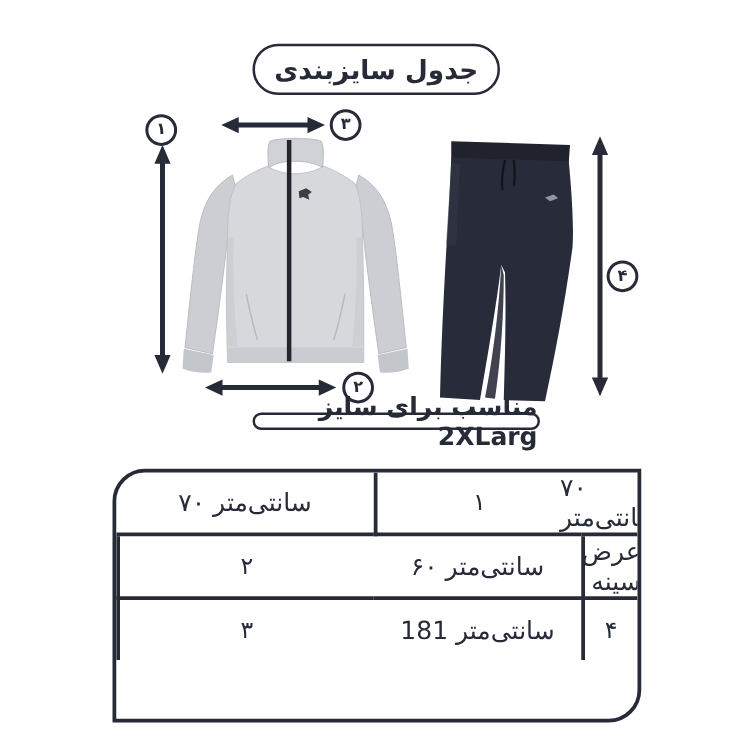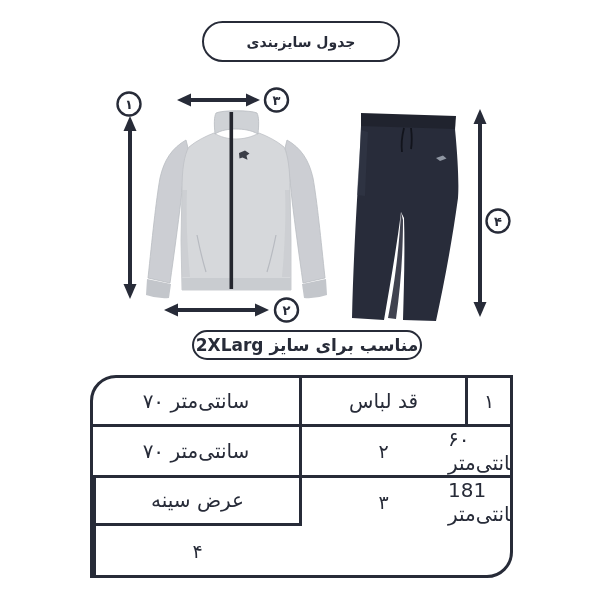--- a/index.html
+++ b/index.html
@@ -18,7 +18,7 @@
   
   .pill{position:absolute;display:flex;align-items:center;justify-content:center;
         border:2.5px solid var(--ink);background:#fff;font-weight:700;color:var(--ink)}
-  .title-pill{left:202px;top:21px;width:198px;height:41px;border-radius:24px;font-size:14px}
+  .title-pill{left:202px;top:35px;width:198px;height:41px;border-radius:24px;font-size:21px}
   .note-pill{left:192px;top:330px;width:230px;height:30px;border-radius:16px;font-size:17px}
 
   

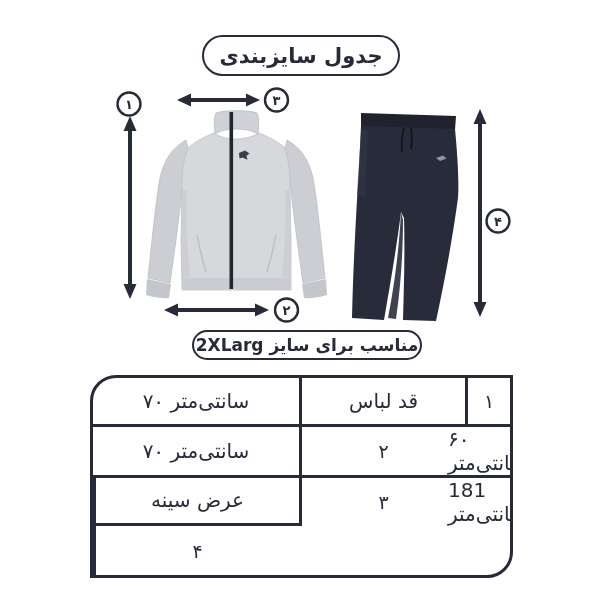--- a/index.html
+++ b/index.html
@@ -19,7 +19,7 @@
   .pill{position:absolute;display:flex;align-items:center;justify-content:center;
         border:2.5px solid var(--ink);background:#fff;font-weight:700;color:var(--ink)}
   .title-pill{left:202px;top:35px;width:198px;height:41px;border-radius:24px;font-size:21px}
-  .note-pill{left:192px;top:330px;width:230px;height:30px;border-radius:16px;font-size:17px}
+  .note-pill{left:202px;top:330px;width:230px;height:14px;border-radius:16px;font-size:20px}
 
   
   .diagram{position:absolute;left:0;top:75px;width:600px;height:260px}

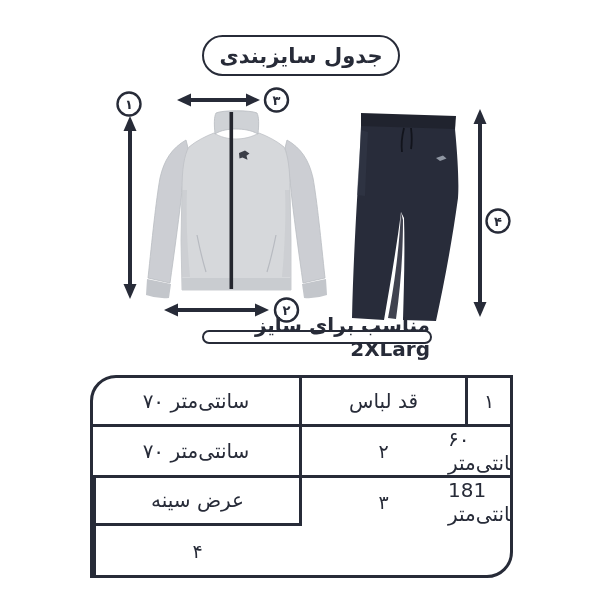--- a/index.html
+++ b/index.html
@@ -144,7 +144,6 @@
   <div class="size-table" dir="ltr">
 
     <div class="cell value" dir="ltr">۷۰ سانتی‌متر</div>
-    <div class="cell label" dir="rtl">قد لباس</div>
     <div class="cell num">۱</div>
 
     <div class="cell value" dir="ltr">۷۰ سانتی‌متر</div>

